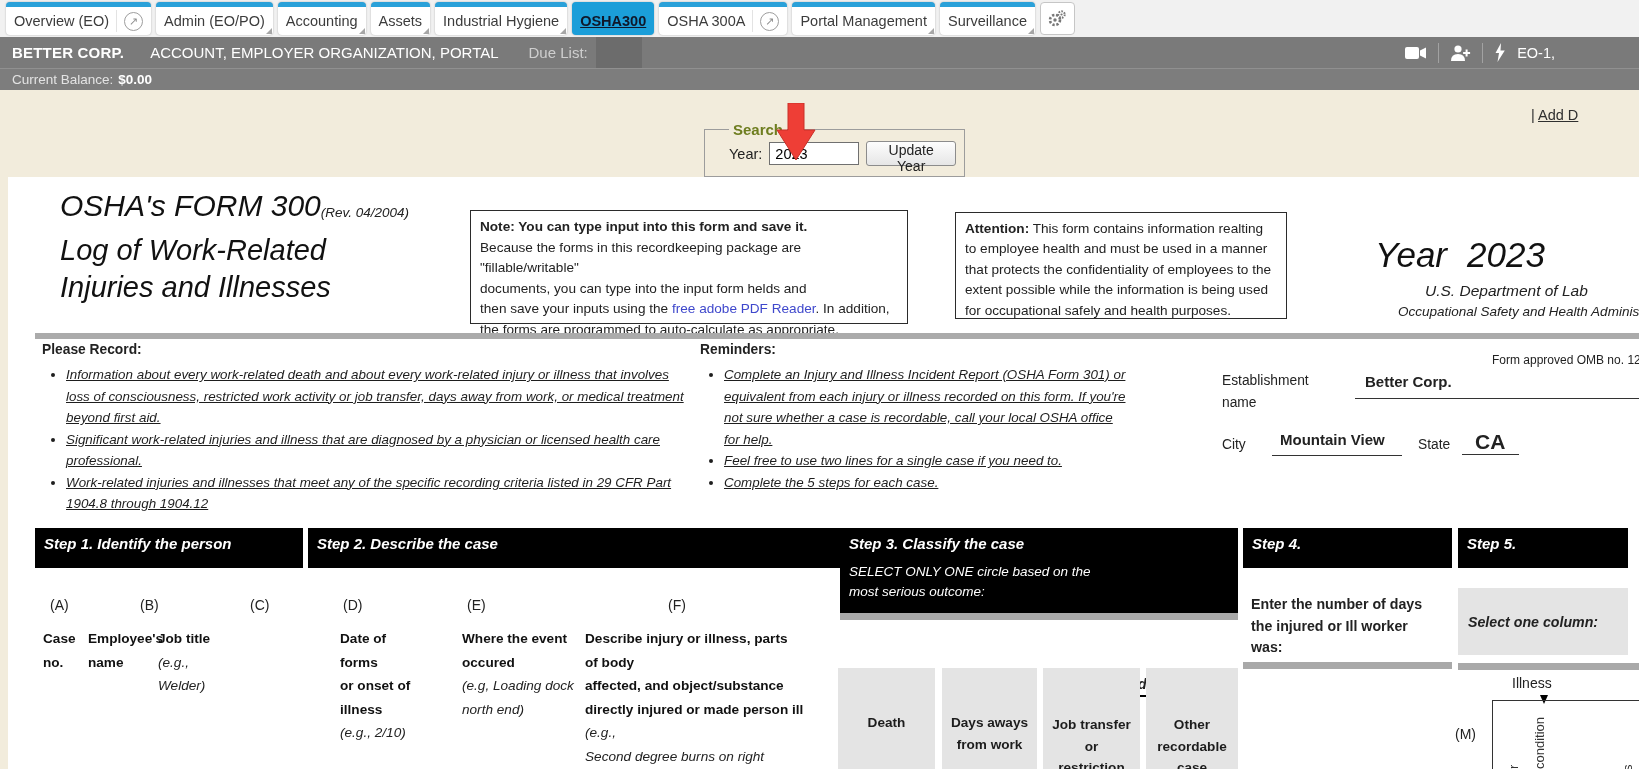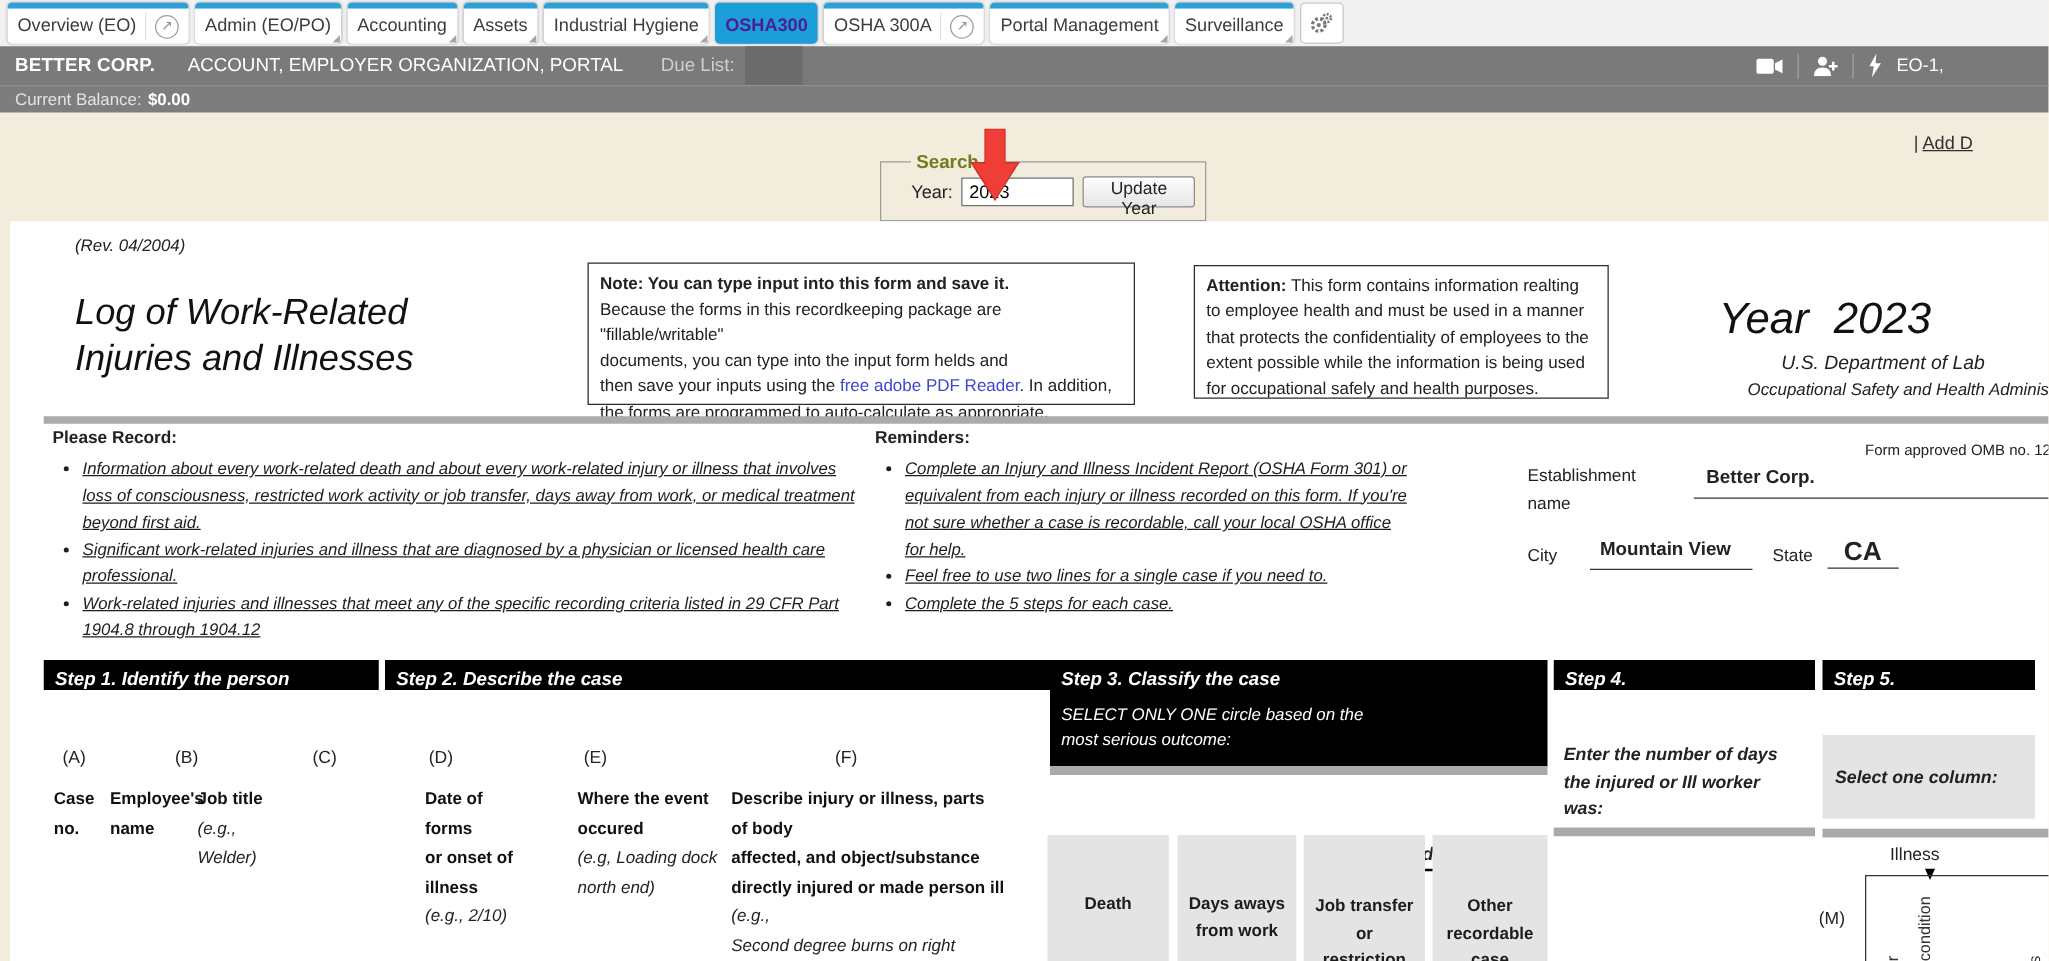--- a/index.html
+++ b/index.html
@@ -13,7 +13,7 @@
   .tab { position:relative; background:#fff; border-radius:4px; border-top:5px solid #2aa1d9;
          height:33px; padding:0 8px; display:flex; align-items:center; gap:7px;
          font-size:14.5px; color:#3c3c3c; box-shadow:0 0 2px rgba(0,0,0,.28); cursor:pointer; white-space:nowrap; }
-  .tab.active { background:#1b9ed9; border-top-color:#1b9ed9; color:#4c1d95; font-weight:bold; }
+  .tab.active { background:#1b9ed9; border-top-color:#1b9ed9; color:#0f172a; font-weight:bold;text-decoration:underline; }
   .tab .tabsep { width:1px; height:22px; background:#e3e3e3; }
   .popout { display:inline-flex; align-items:center; justify-content:center; width:19px; height:19px;
             border:1.5px solid #9e9e9e; border-radius:50%; color:#8e8e8e; font-size:11px; line-height:1; }

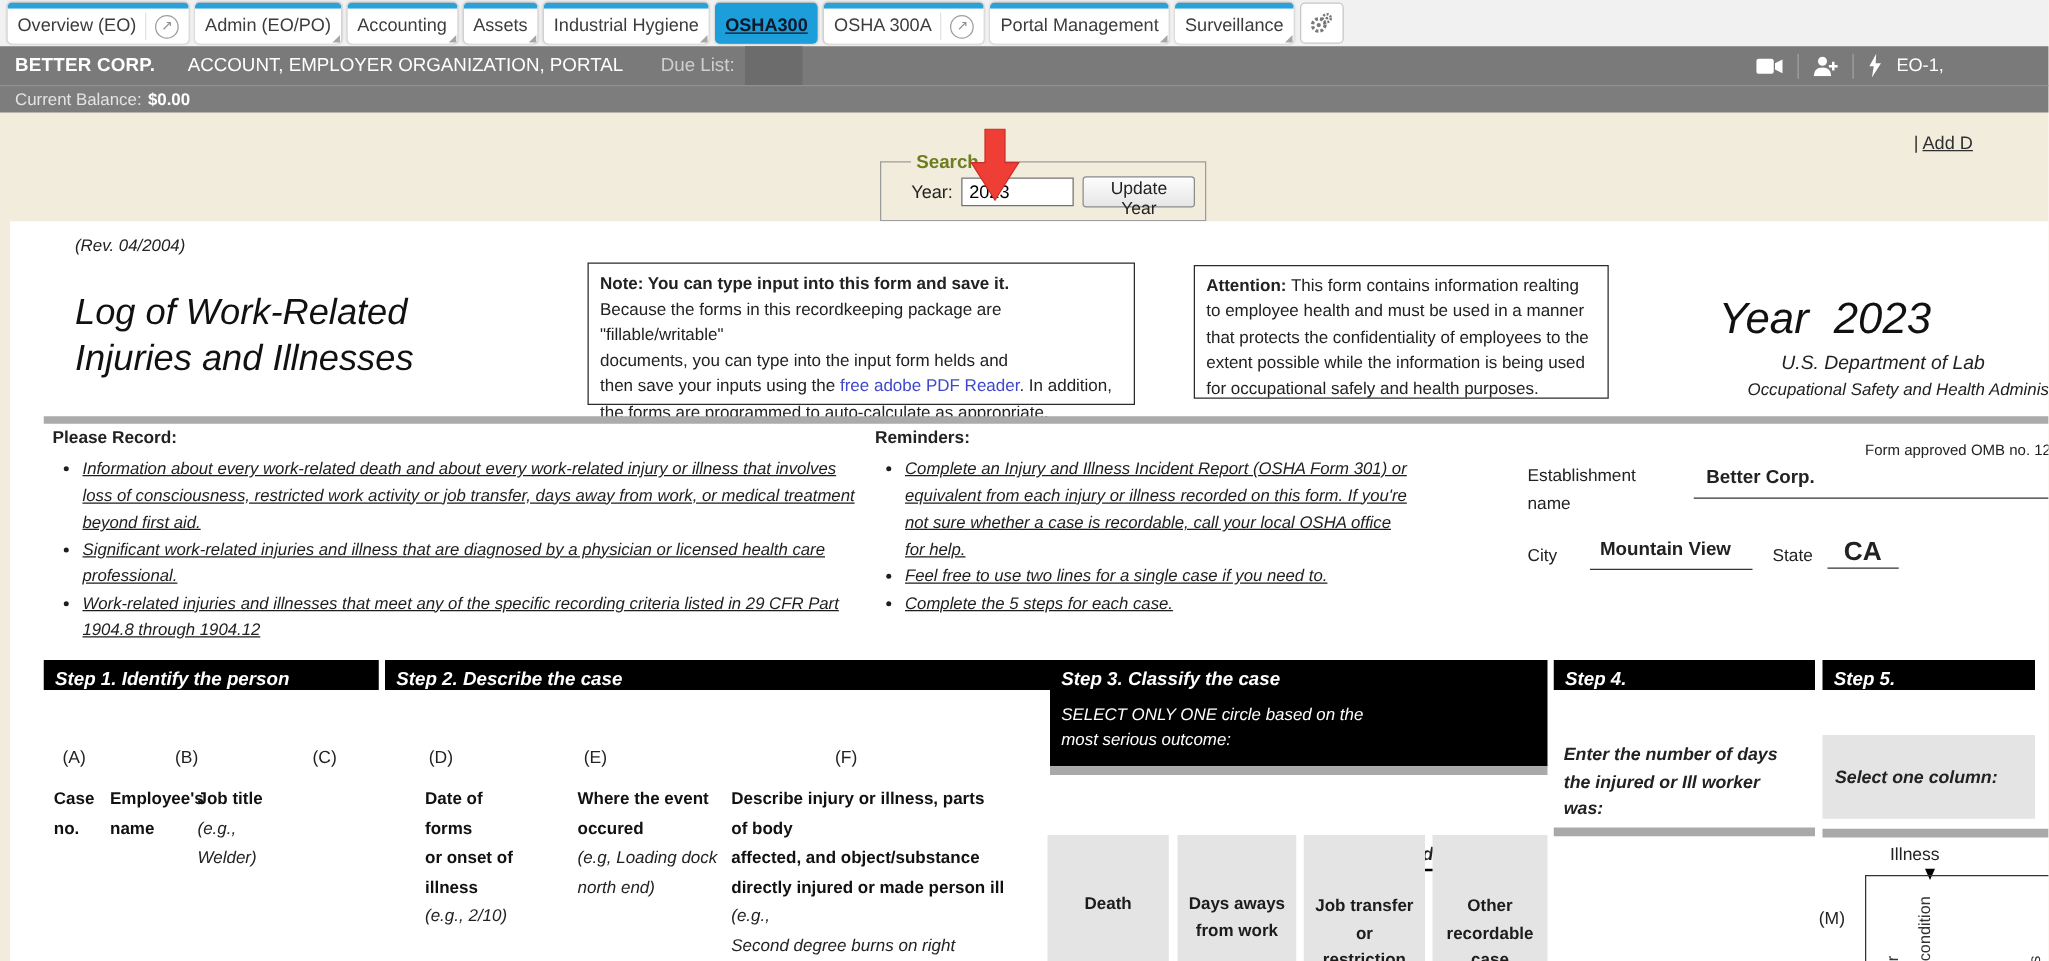--- a/index.html
+++ b/index.html
@@ -229,6 +229,7 @@
   <div class="form">
 
     <div class="f-titlerow">
+      <span class="f-title">OSHA's FORM 300</span>
       <span class="f-rev">(Rev. 04/2004)</span>
     </div>
     <div class="f-sub">

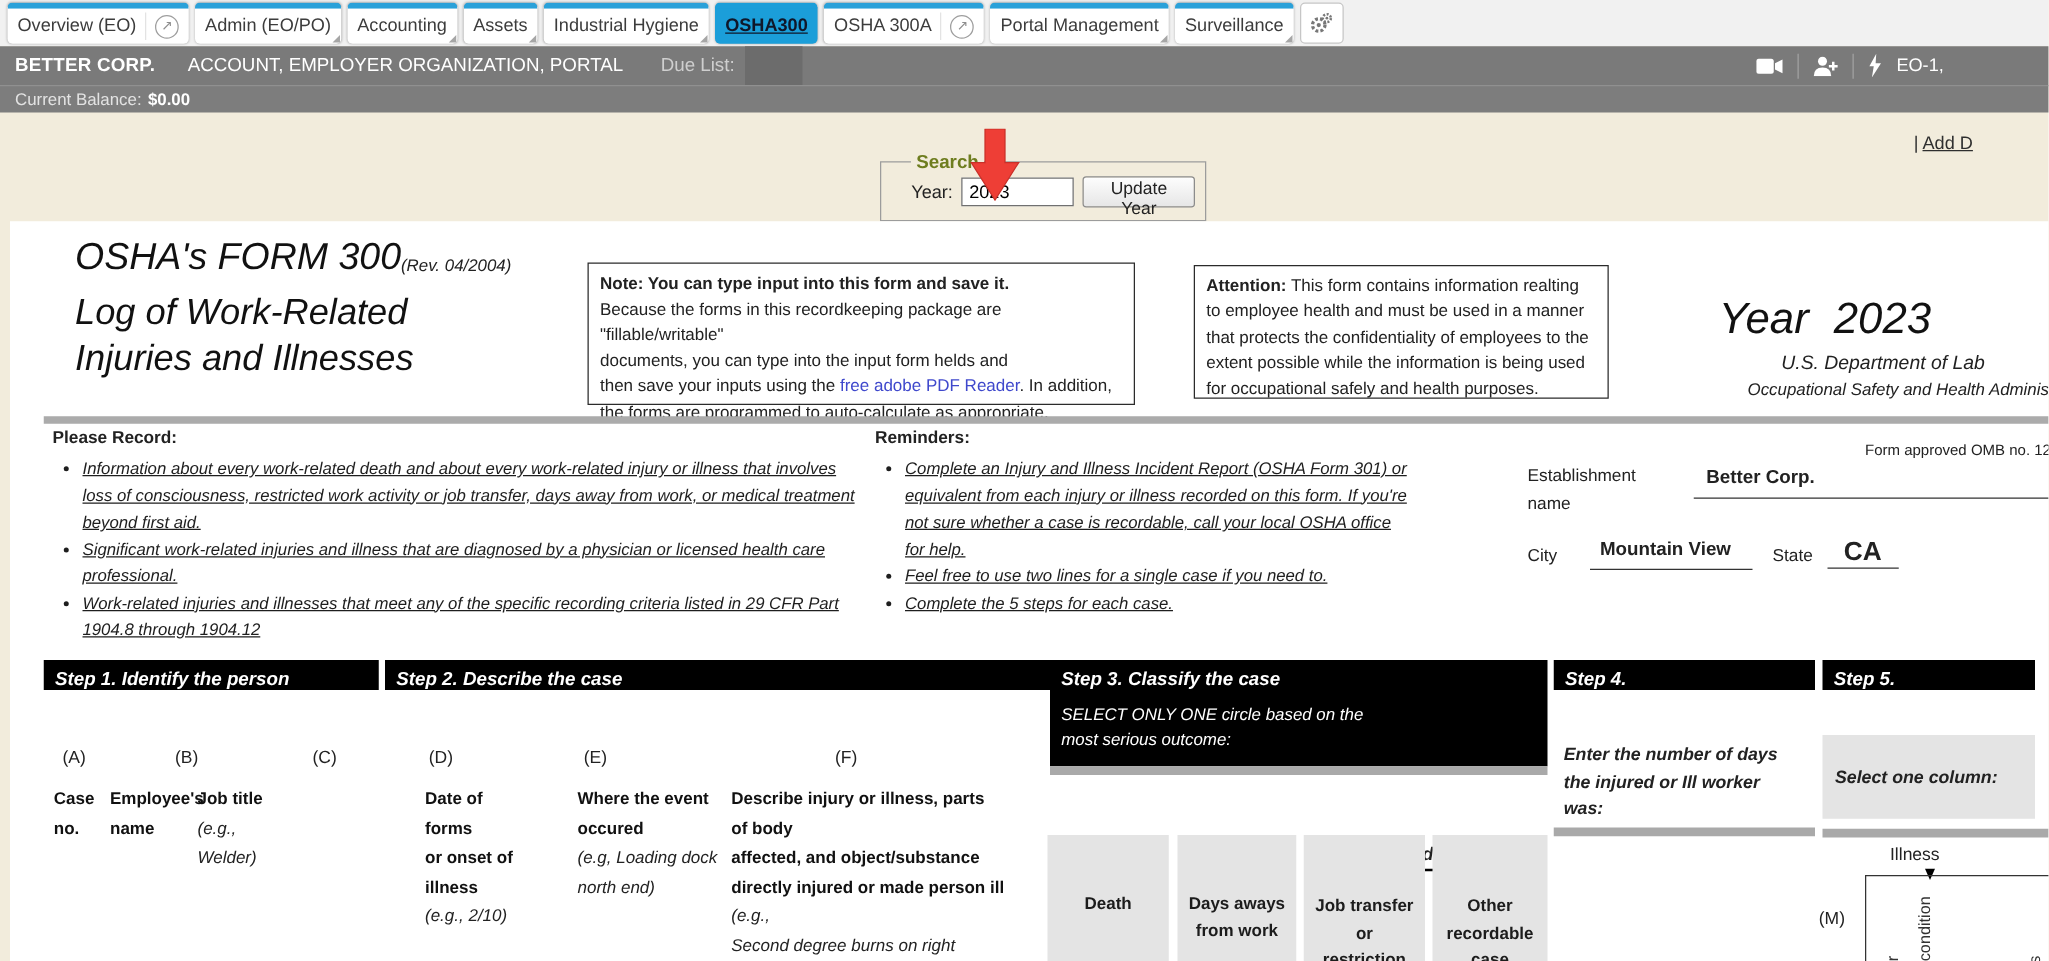--- a/index.html
+++ b/index.html
@@ -87,7 +87,7 @@
 
   
   .stepbar { background:#000; color:#fff; font-weight:bold; font-style:italic;
-             font-size:15px; padding:7px 9px 0 9px; height:24px; }
+             font-size:15px; padding:7px 9px 0 9px; height:40px; }
   .step1 { left:27px;  top:351px; width:268px; }
   .step2 { left:300px; top:351px; width:536px; }
   .step3 { left:832px; top:351px; width:398px; height:85px; }

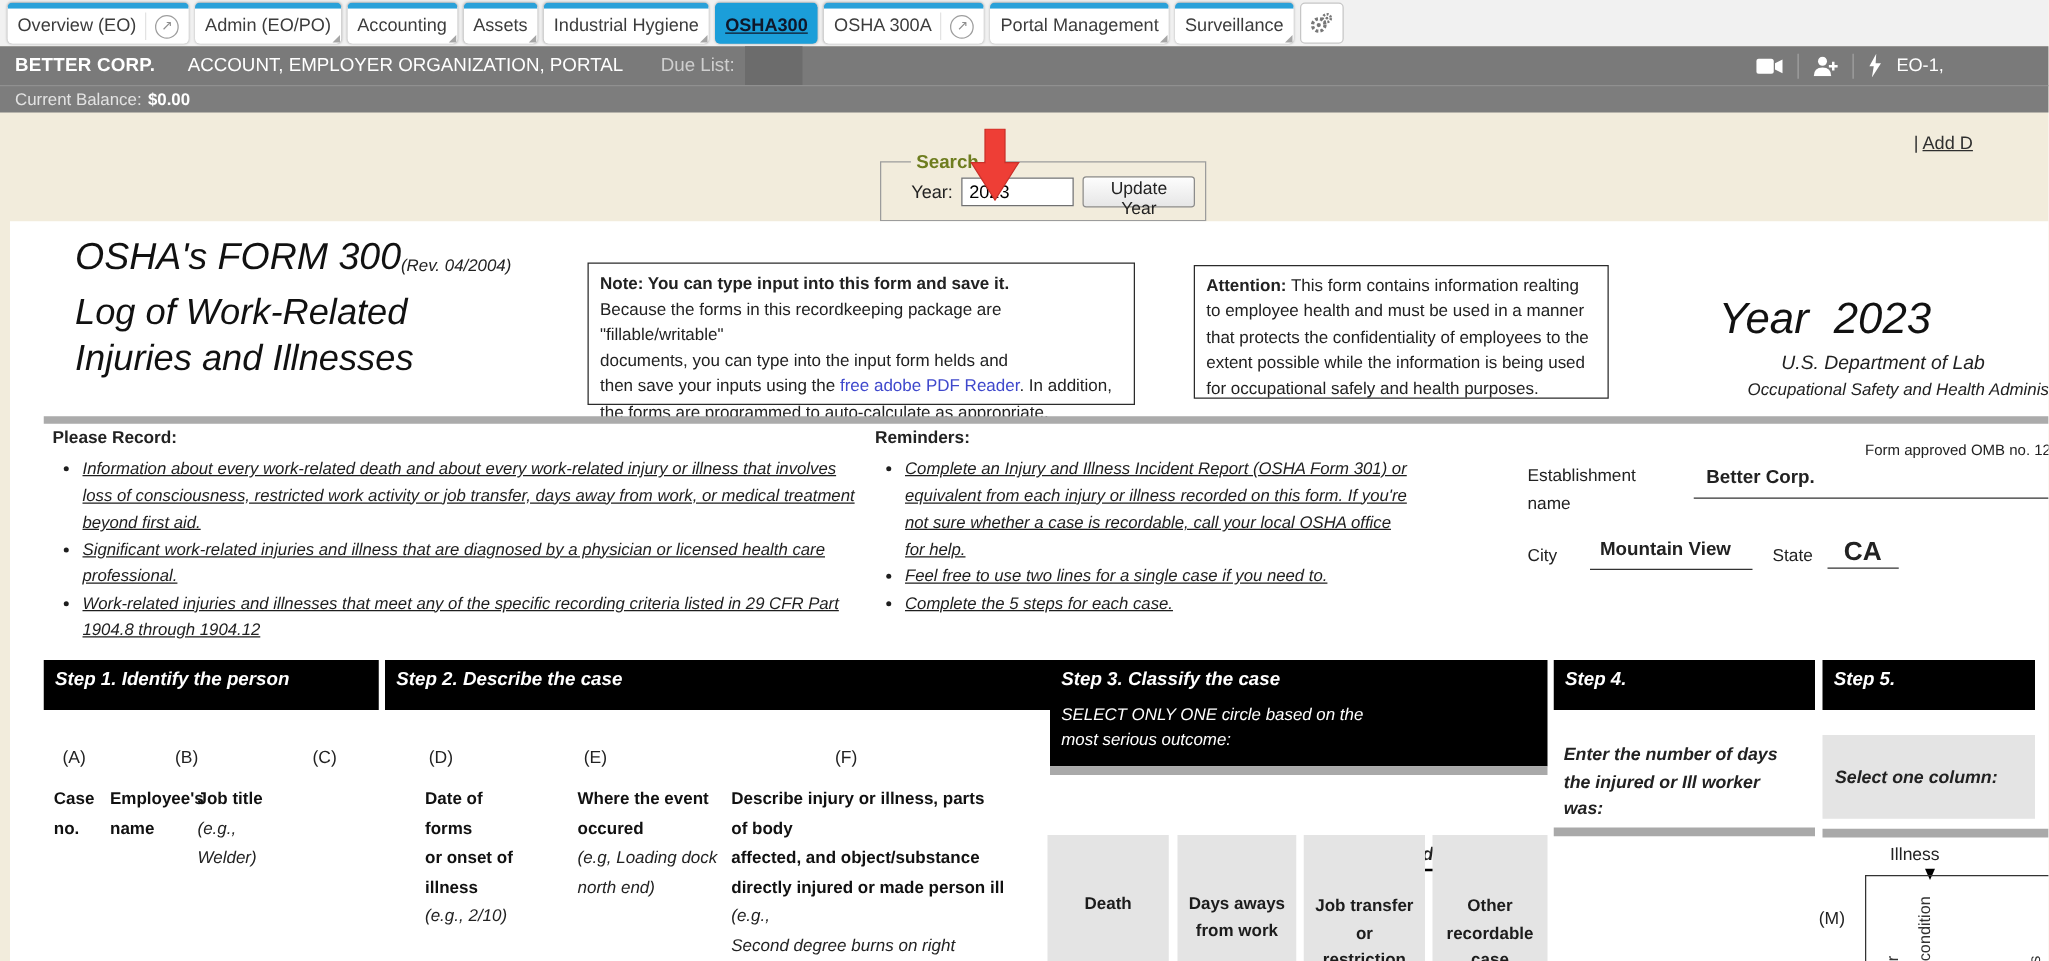--- a/index.html
+++ b/index.html
@@ -110,7 +110,7 @@
                    border-bottom:2px solid #000; padding:0 8px 3px 8px; }
 
   
-  .s4note { left:1243px; top:417px; width:176px; font-weight:bold; font-style:italic;
+  .s4note { left:1243px; top:417px; width:176px; font-weight:bold; 
             font-size:14.2px; line-height:21.5px; }
   .s4div { left:1235px; top:485px; width:209px; height:7px; background:#a9a9a9; }
   .s5box { left:1450px; top:411px; width:170px; height:67px; background:#e4e4e4;

